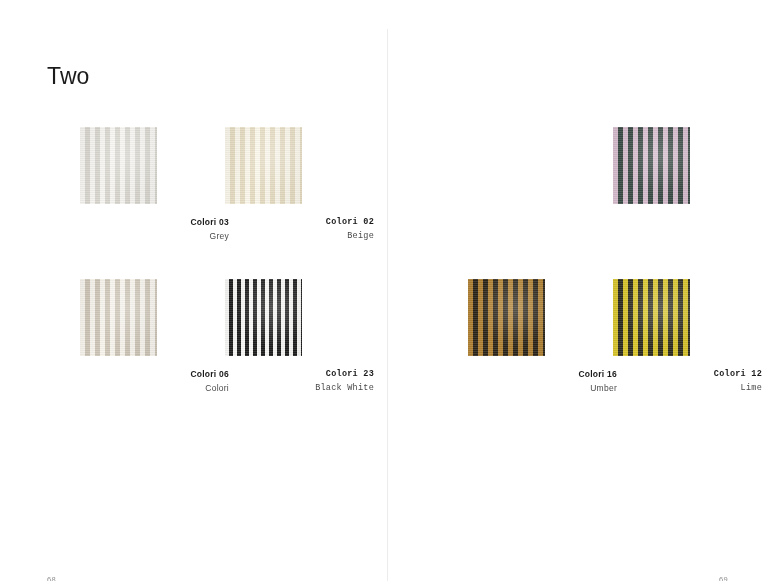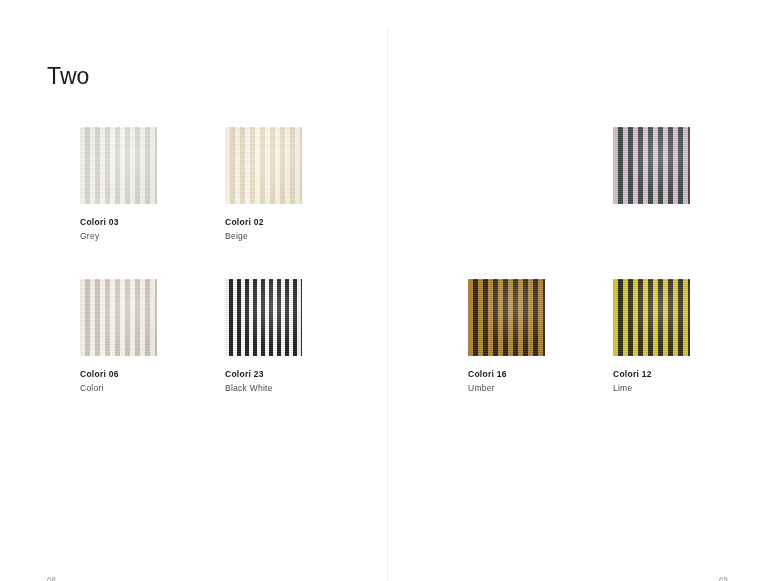--- a/index.html
+++ b/index.html
@@ -62,6 +62,7 @@
   .swatch-cell {
     position: absolute;
     width: 149px;
+    text-align: right;
   }
 
   

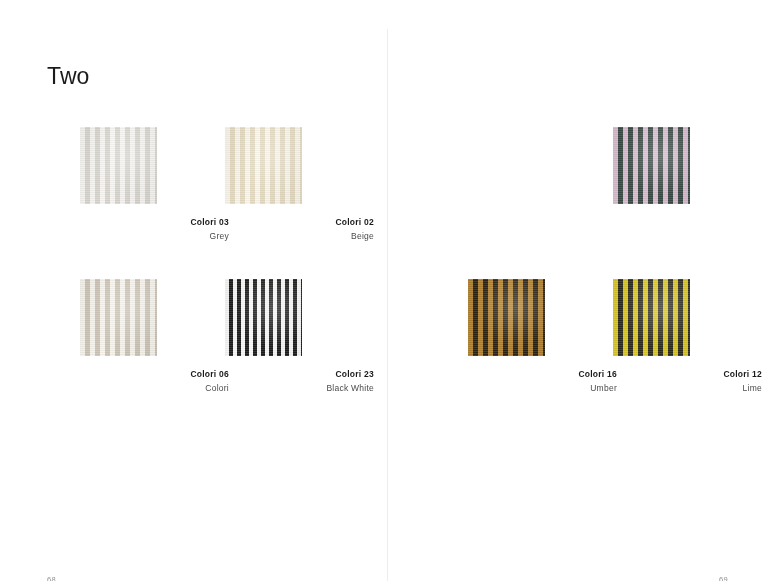--- a/index.html
+++ b/index.html
@@ -67,7 +67,7 @@
 
   
   .col-a { left: 80px; }
-  .col-b { left: 225px; }
+  .col-b { left: 225px; font-family: Liberation Mono, monospace; }
   .row-1 { top: 0px; }
   .row-2 { top: 152px; }
 

